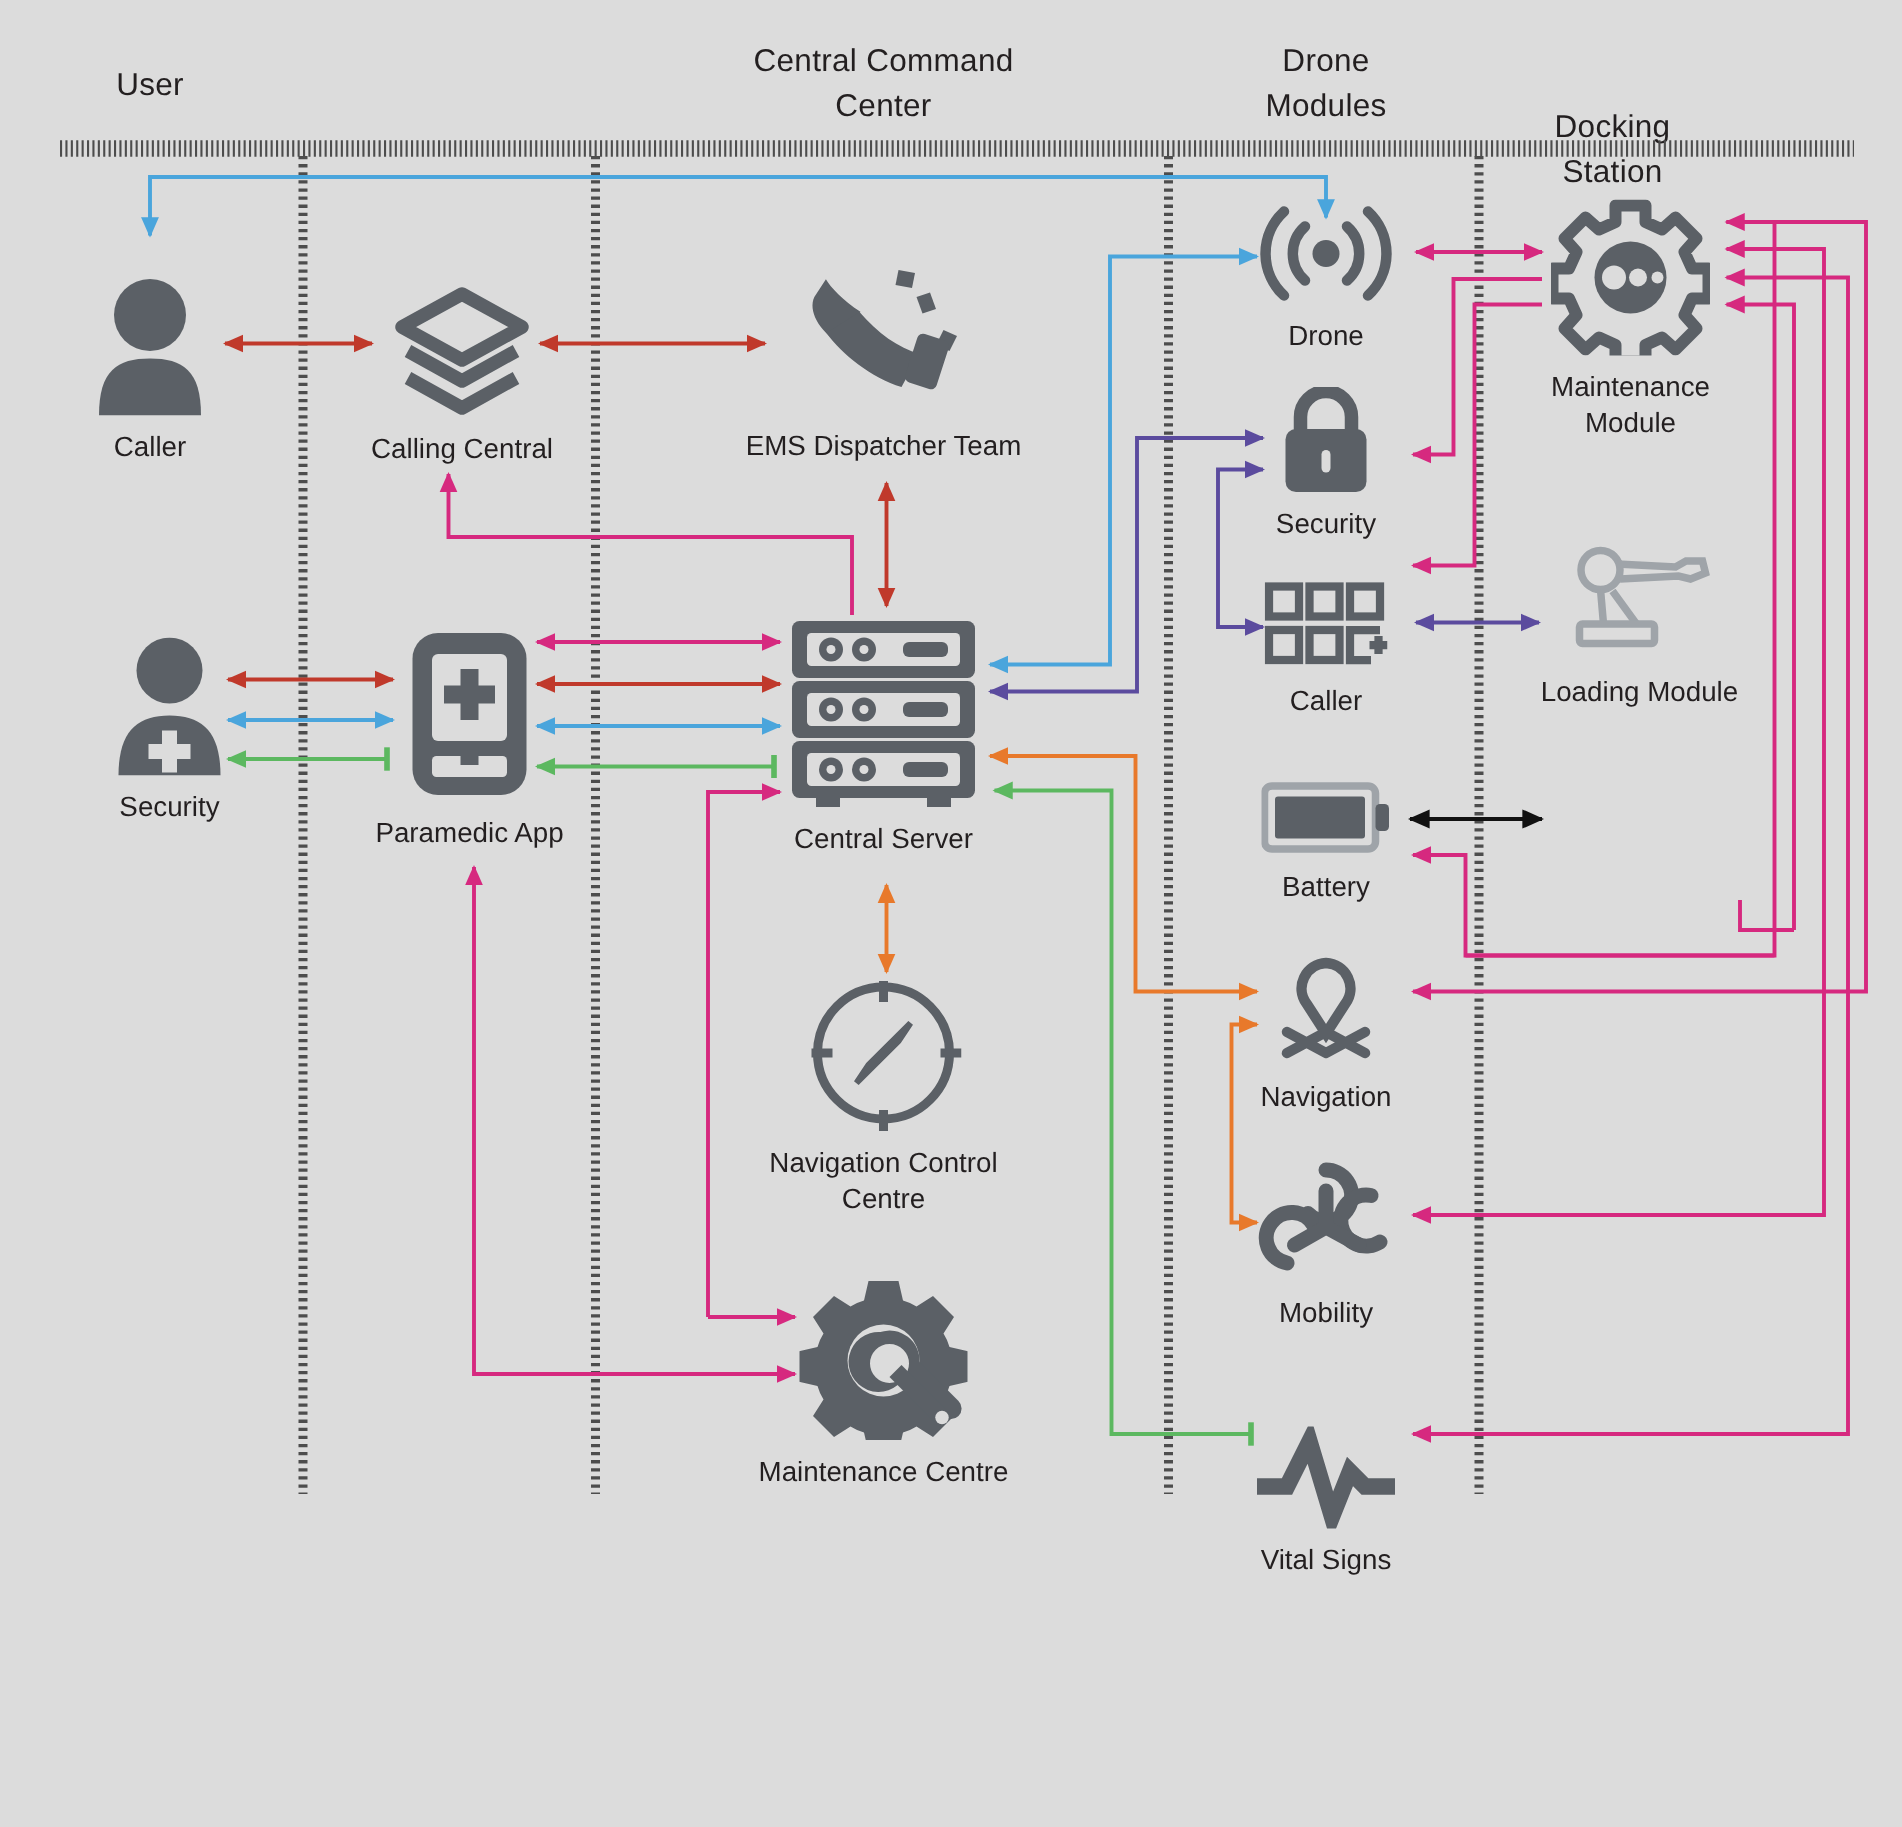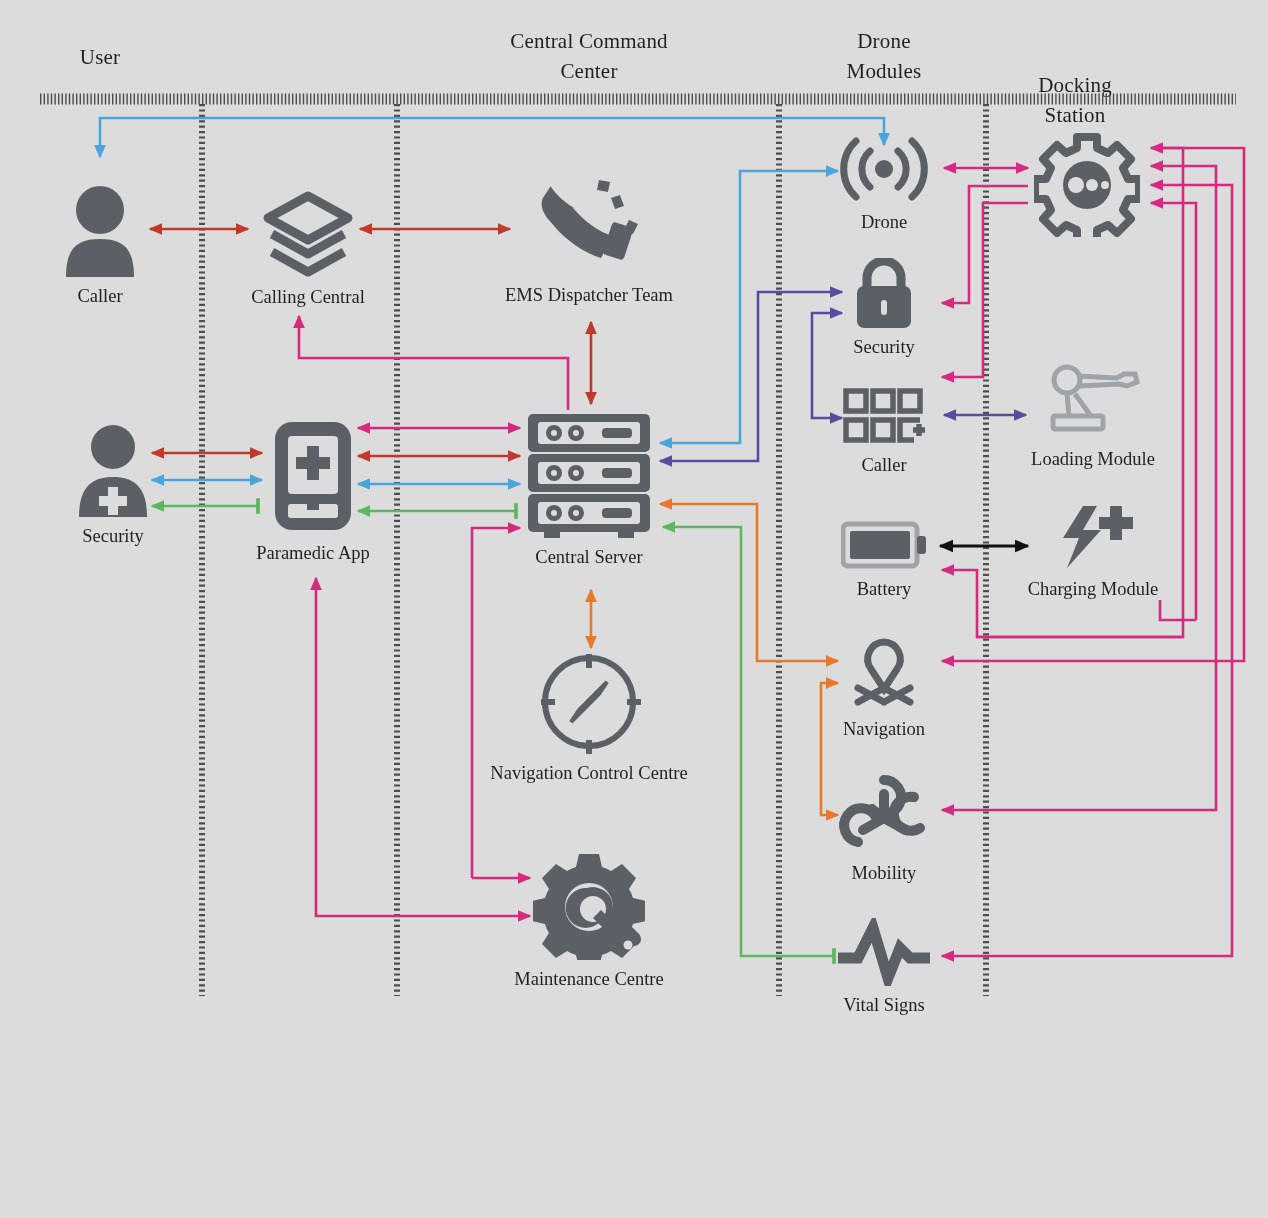--- a/index.html
+++ b/index.html
@@ -9,7 +9,7 @@
     font-family:"Liberation Sans", sans-serif;
     overflow:hidden;
   }
-  #stage{position:relative;width:1036px;height:1218px;font-family:Liberation Serif, serif;}
+  #stage{position:relative;width:1036px;height:1218px;}
   svg#canvas{position:absolute;left:0;top:0;width:1268px;height:1218px;}
   .lane-title{
     position:absolute;text-align:center;

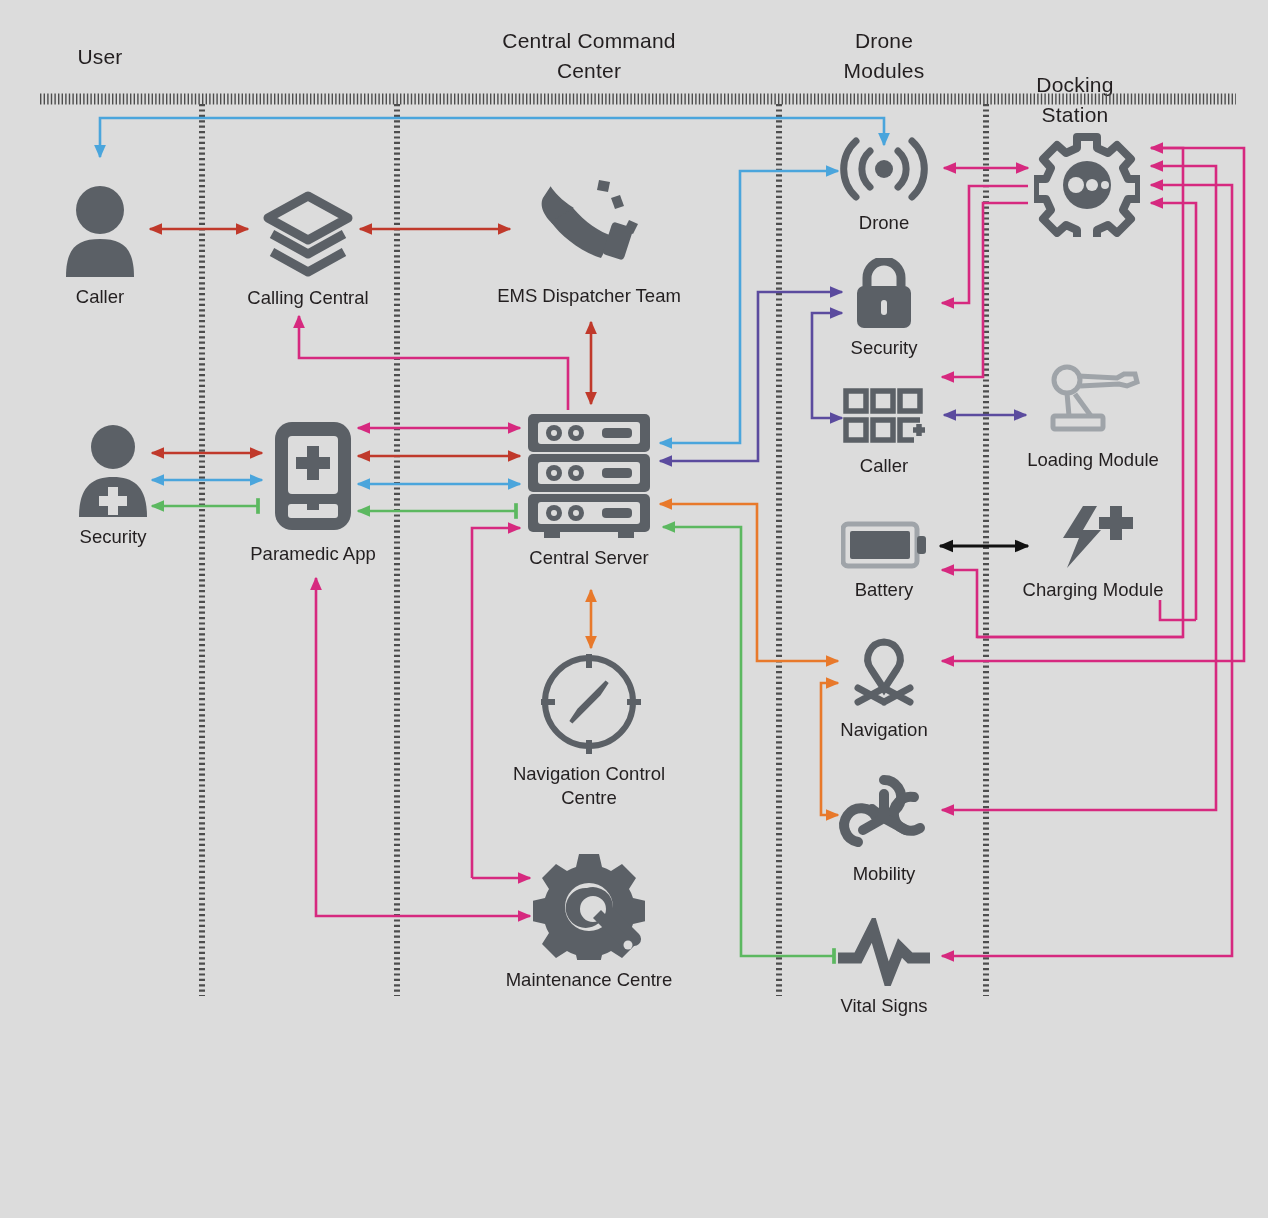--- a/index.html
+++ b/index.html
@@ -462,6 +462,7 @@
       </g>
       </svg>
     </span>
+    <span class="cap wrap" style="line-height:1.28;">Maintenance Module</span>
   </div>
 
   <div class="node" style="left:1008px;top:364px;width:170px;">

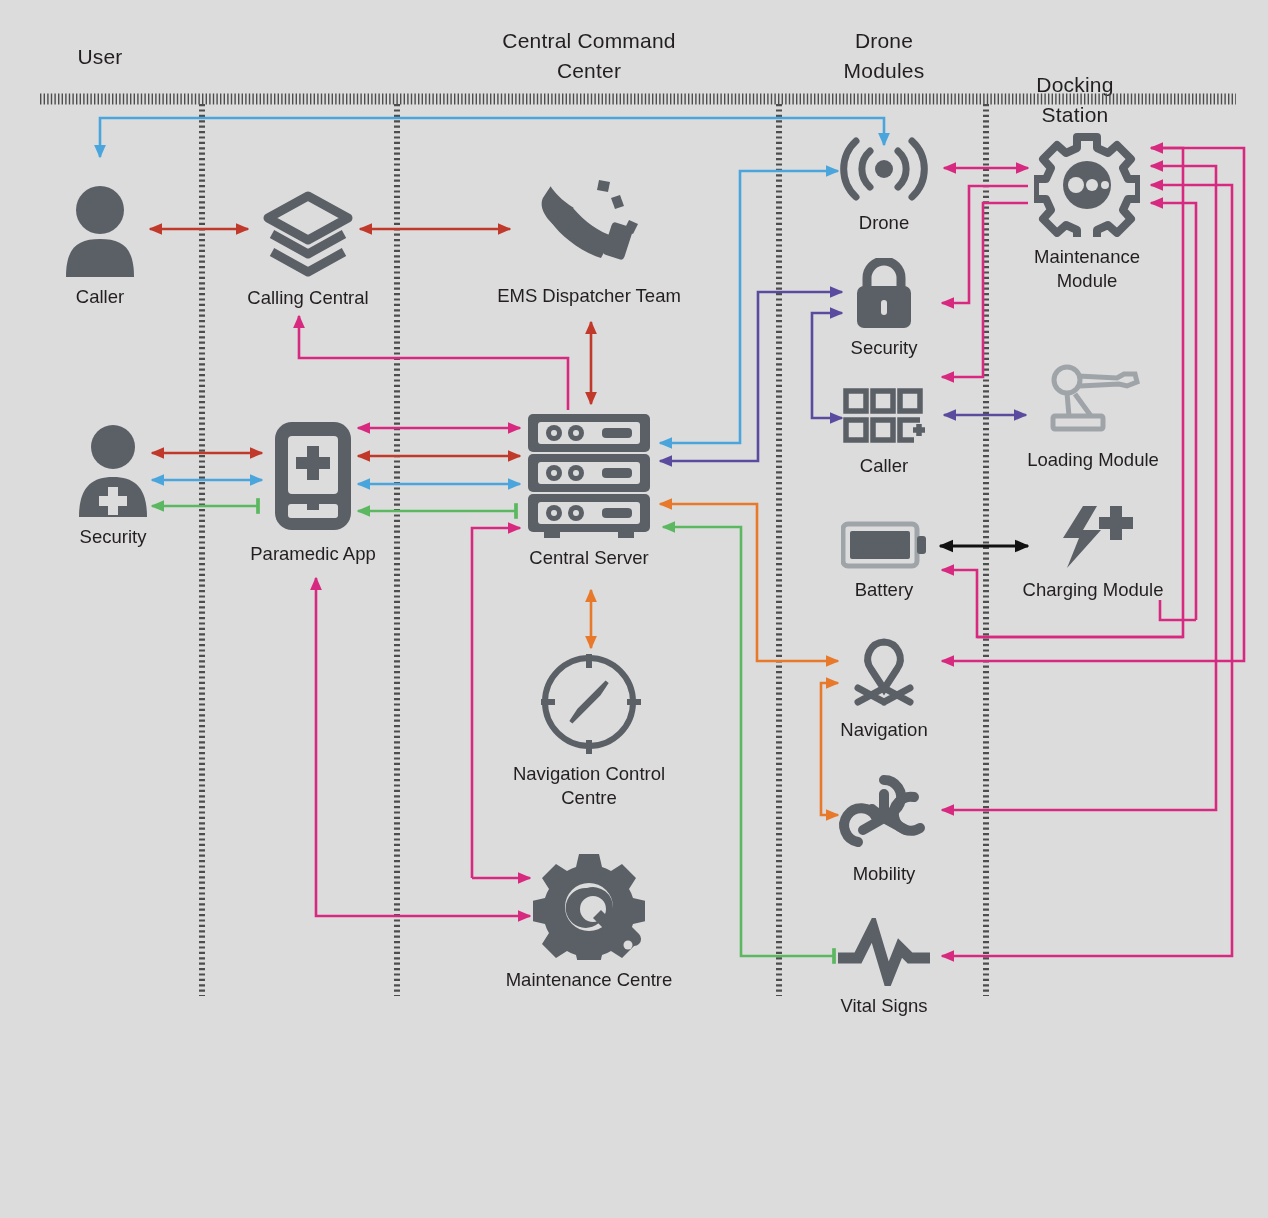--- a/index.html
+++ b/index.html
@@ -479,17 +479,6 @@
     <span class="cap">Loading Module</span>
   </div>
 
-  <div class="node" style="left:1008px;top:504px;width:170px;">
-    <span class="glyph">
-      <svg width="80" height="66" viewBox="0 0 80 66">
-          <g fill="#5b6066">
-        <path d="M30,2 L10,34 h16 L14,64 L48,26 H30 L44,2 Z"></path>
-        <path d="M57,2 h12 v11 h11 v12 h-11 v11 h-12 v-11 h-11 v-12 h11 z"></path>
-      </g>
-        </svg>
-    </span>
-    <span class="cap">Charging Module</span>
-  </div>
 
 </div>
 

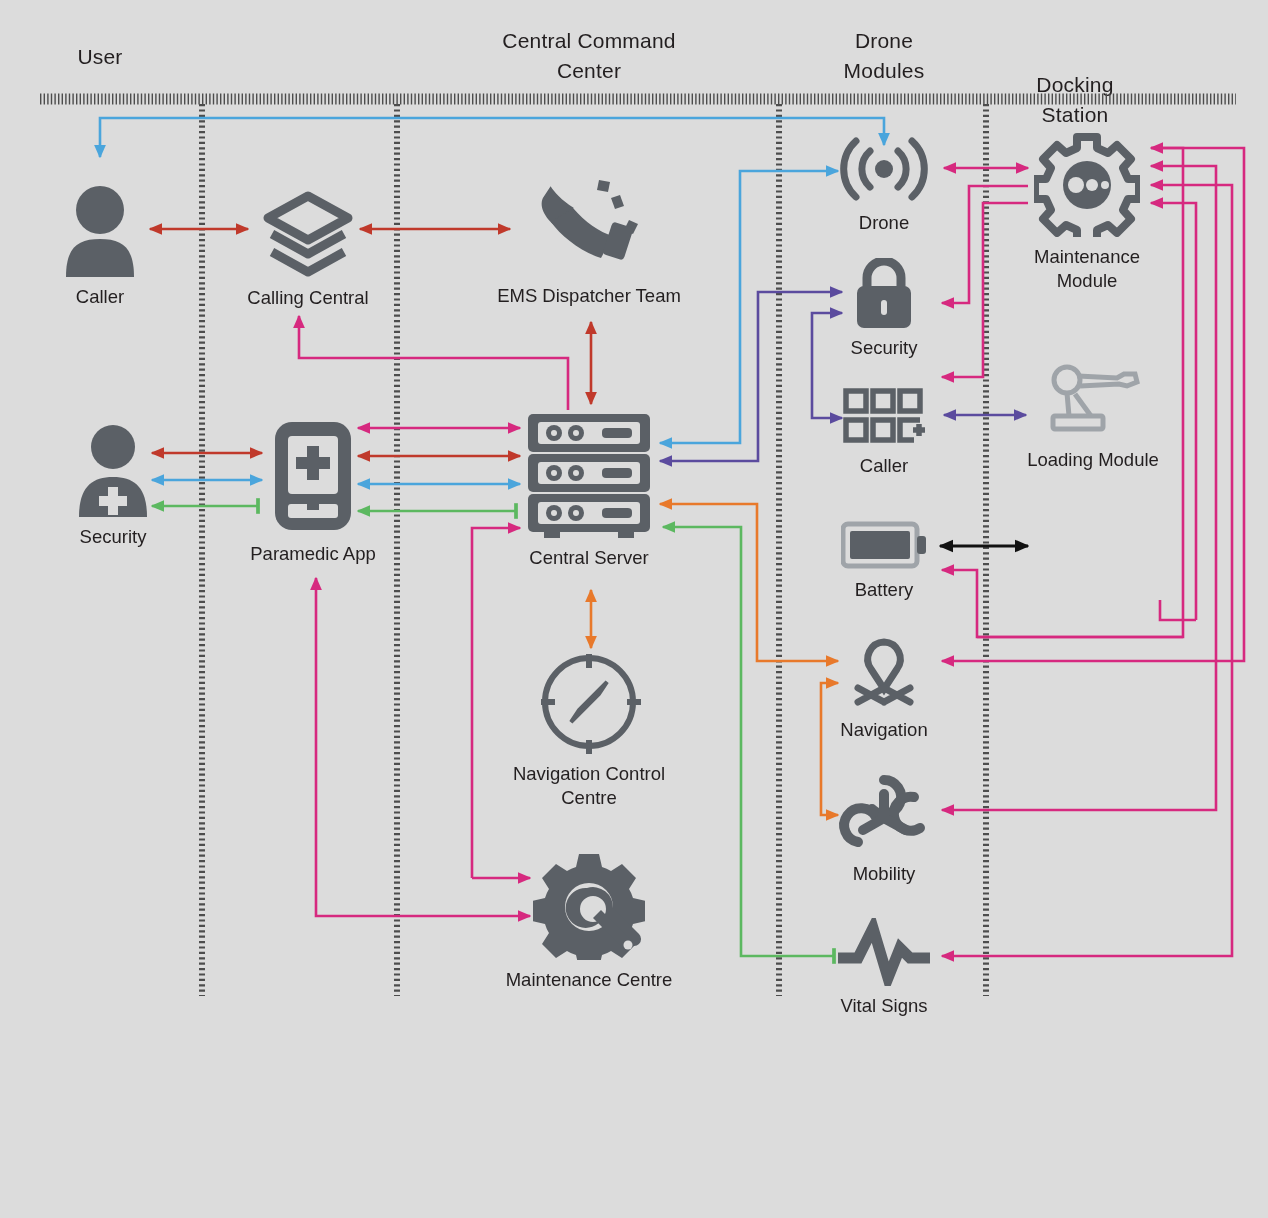--- a/index.html
+++ b/index.html
@@ -437,7 +437,7 @@
     <span class="cap">Mobility</span>
   </div>
 
-  <div class="node" style="left:814px;top:918px;width:140px;">
+  <div class="node" style="left:814px;top:951px;width:140px;">
     <span class="glyph">
       <svg width="96" height="68" viewBox="0 0 96 68">
           <g fill="none" stroke="#5b6066" stroke-width="11" stroke-linejoin="miter">

